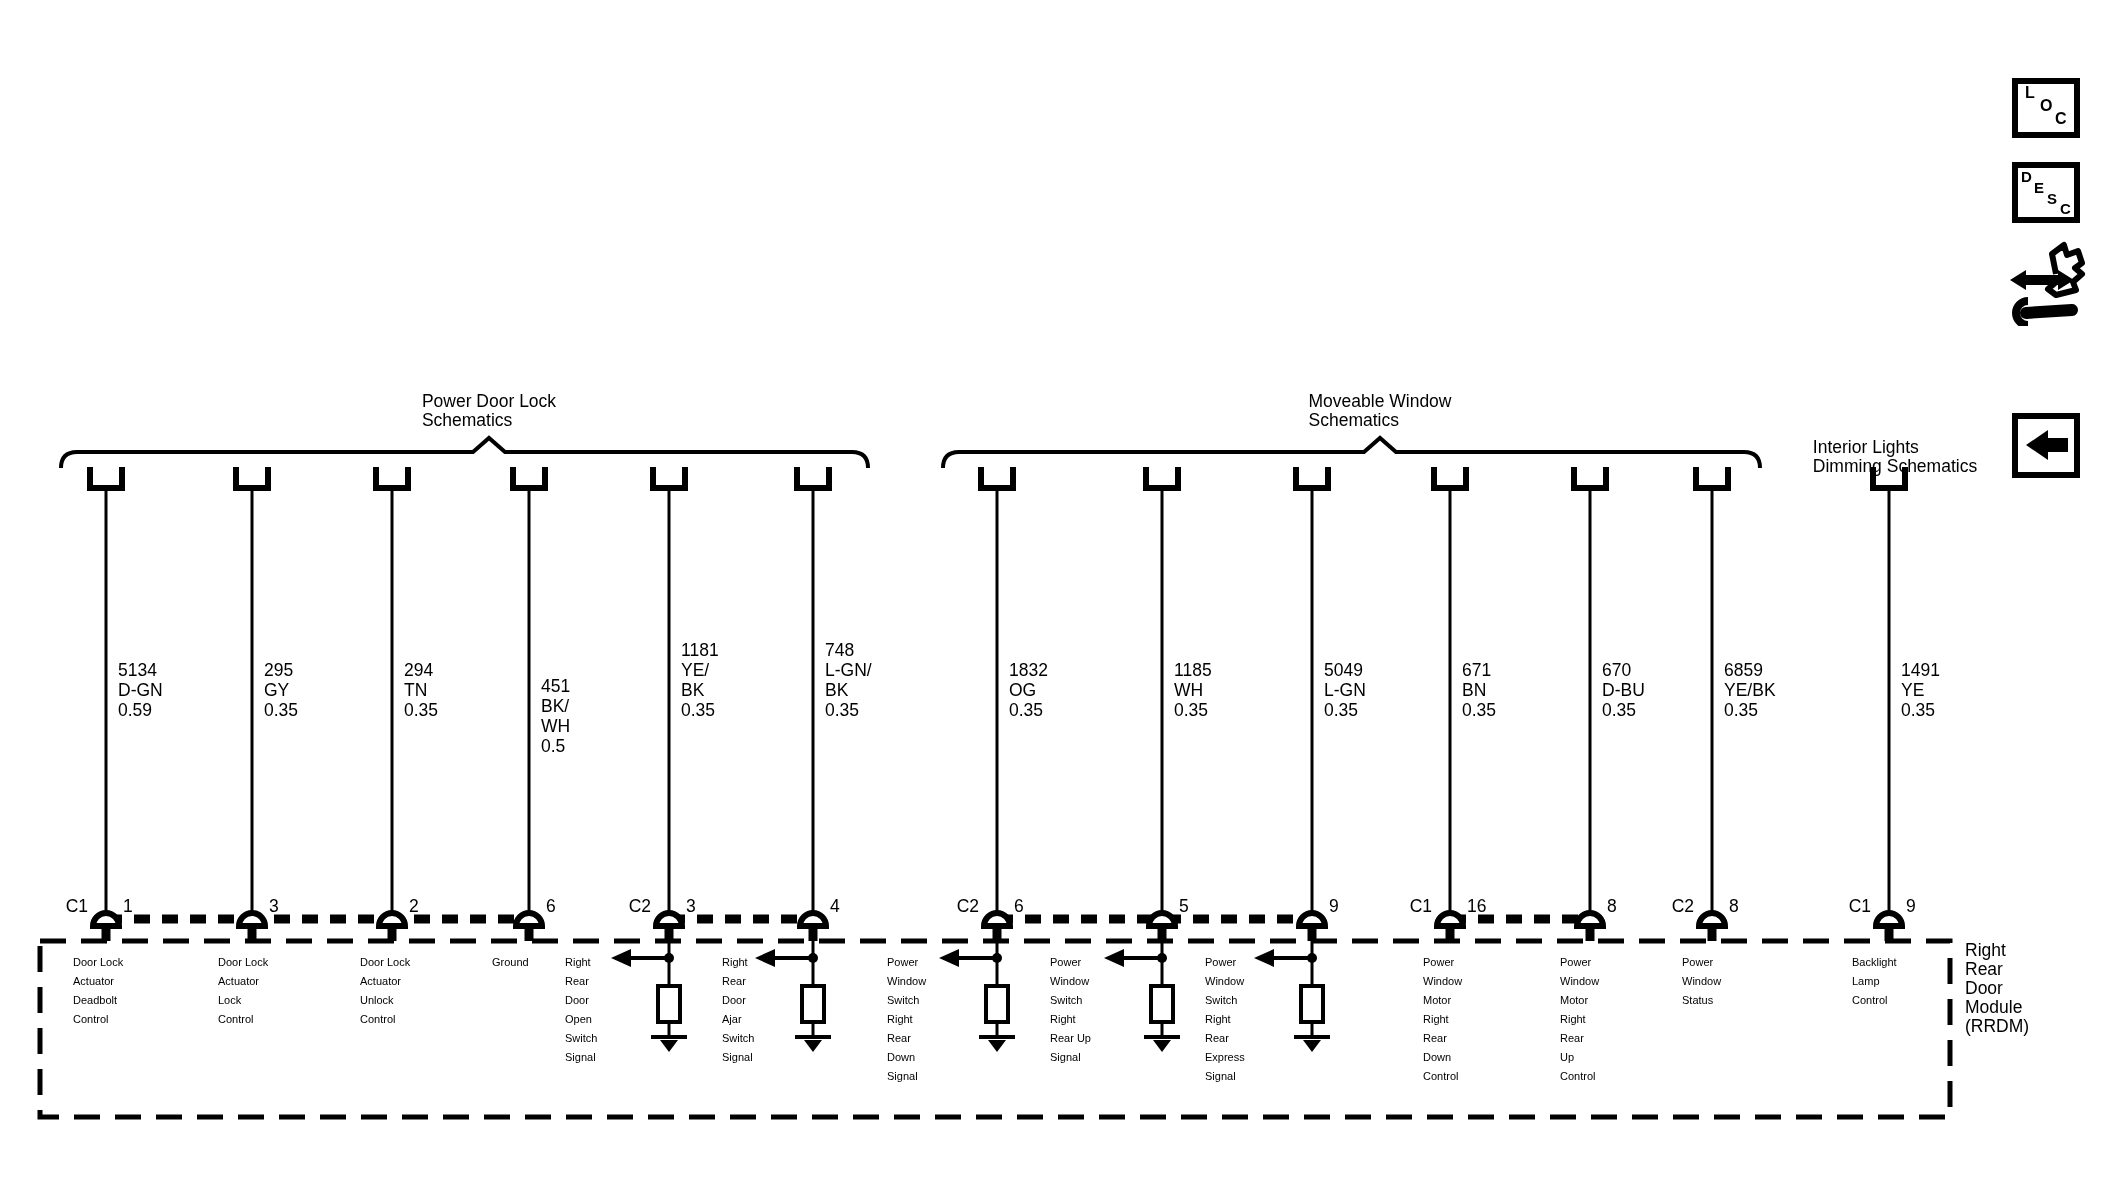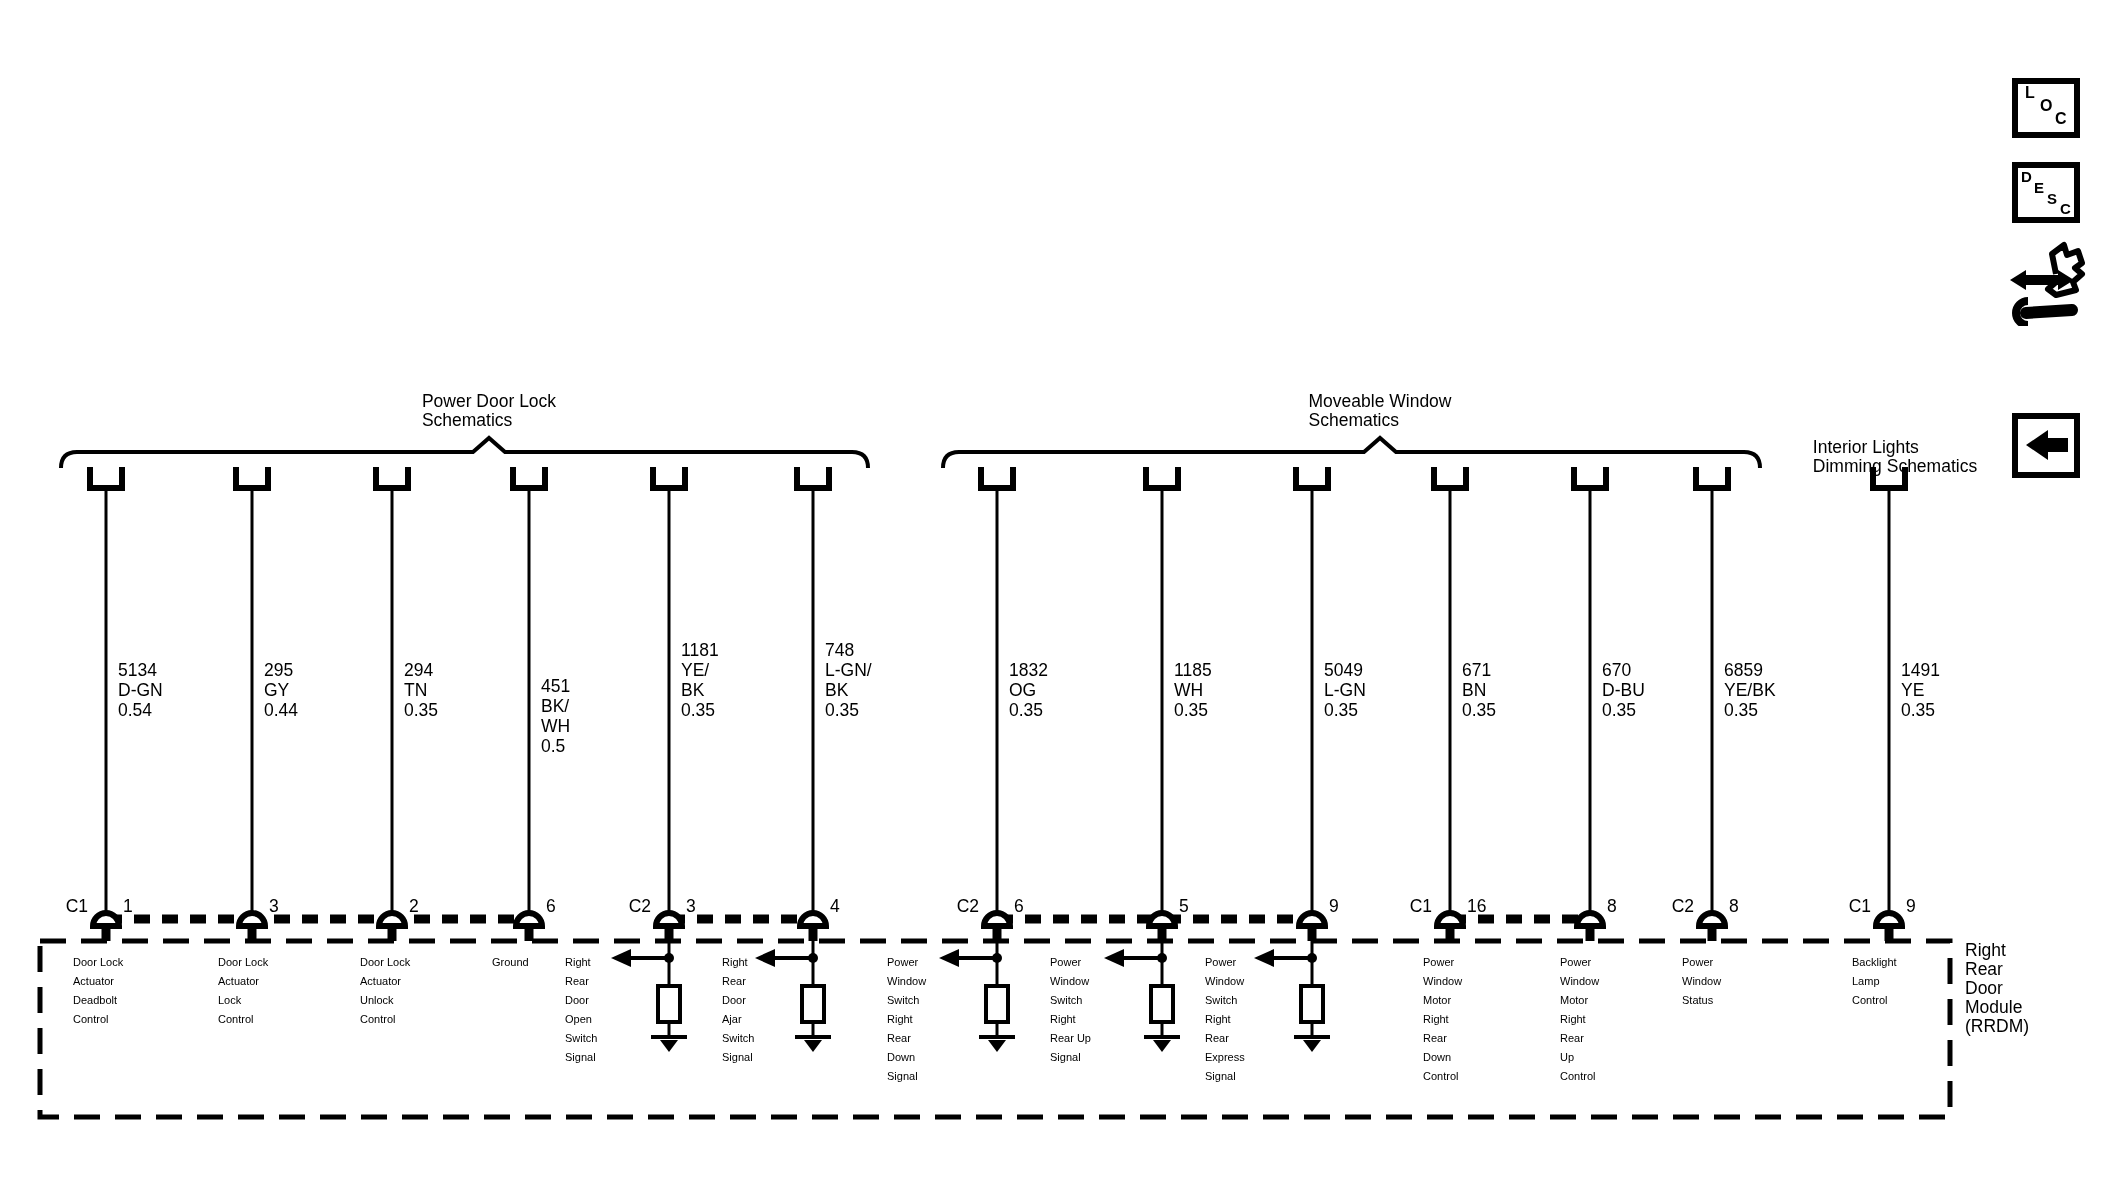--- a/index.html
+++ b/index.html
@@ -165,7 +165,7 @@
     </div>
   <div class="circuit" style="left: 118px; top: 660px;">5134
 D-GN
-0.54</div>
+0.59</div>
       <div class="connlbl" style="left: 28px; top: 896px;">C1</div>
       <div class="pinlbl" style="left: 123px; top: 896px;">1</div>
       <div class="signal" style="left: 73px; top: 953px;">Door Lock

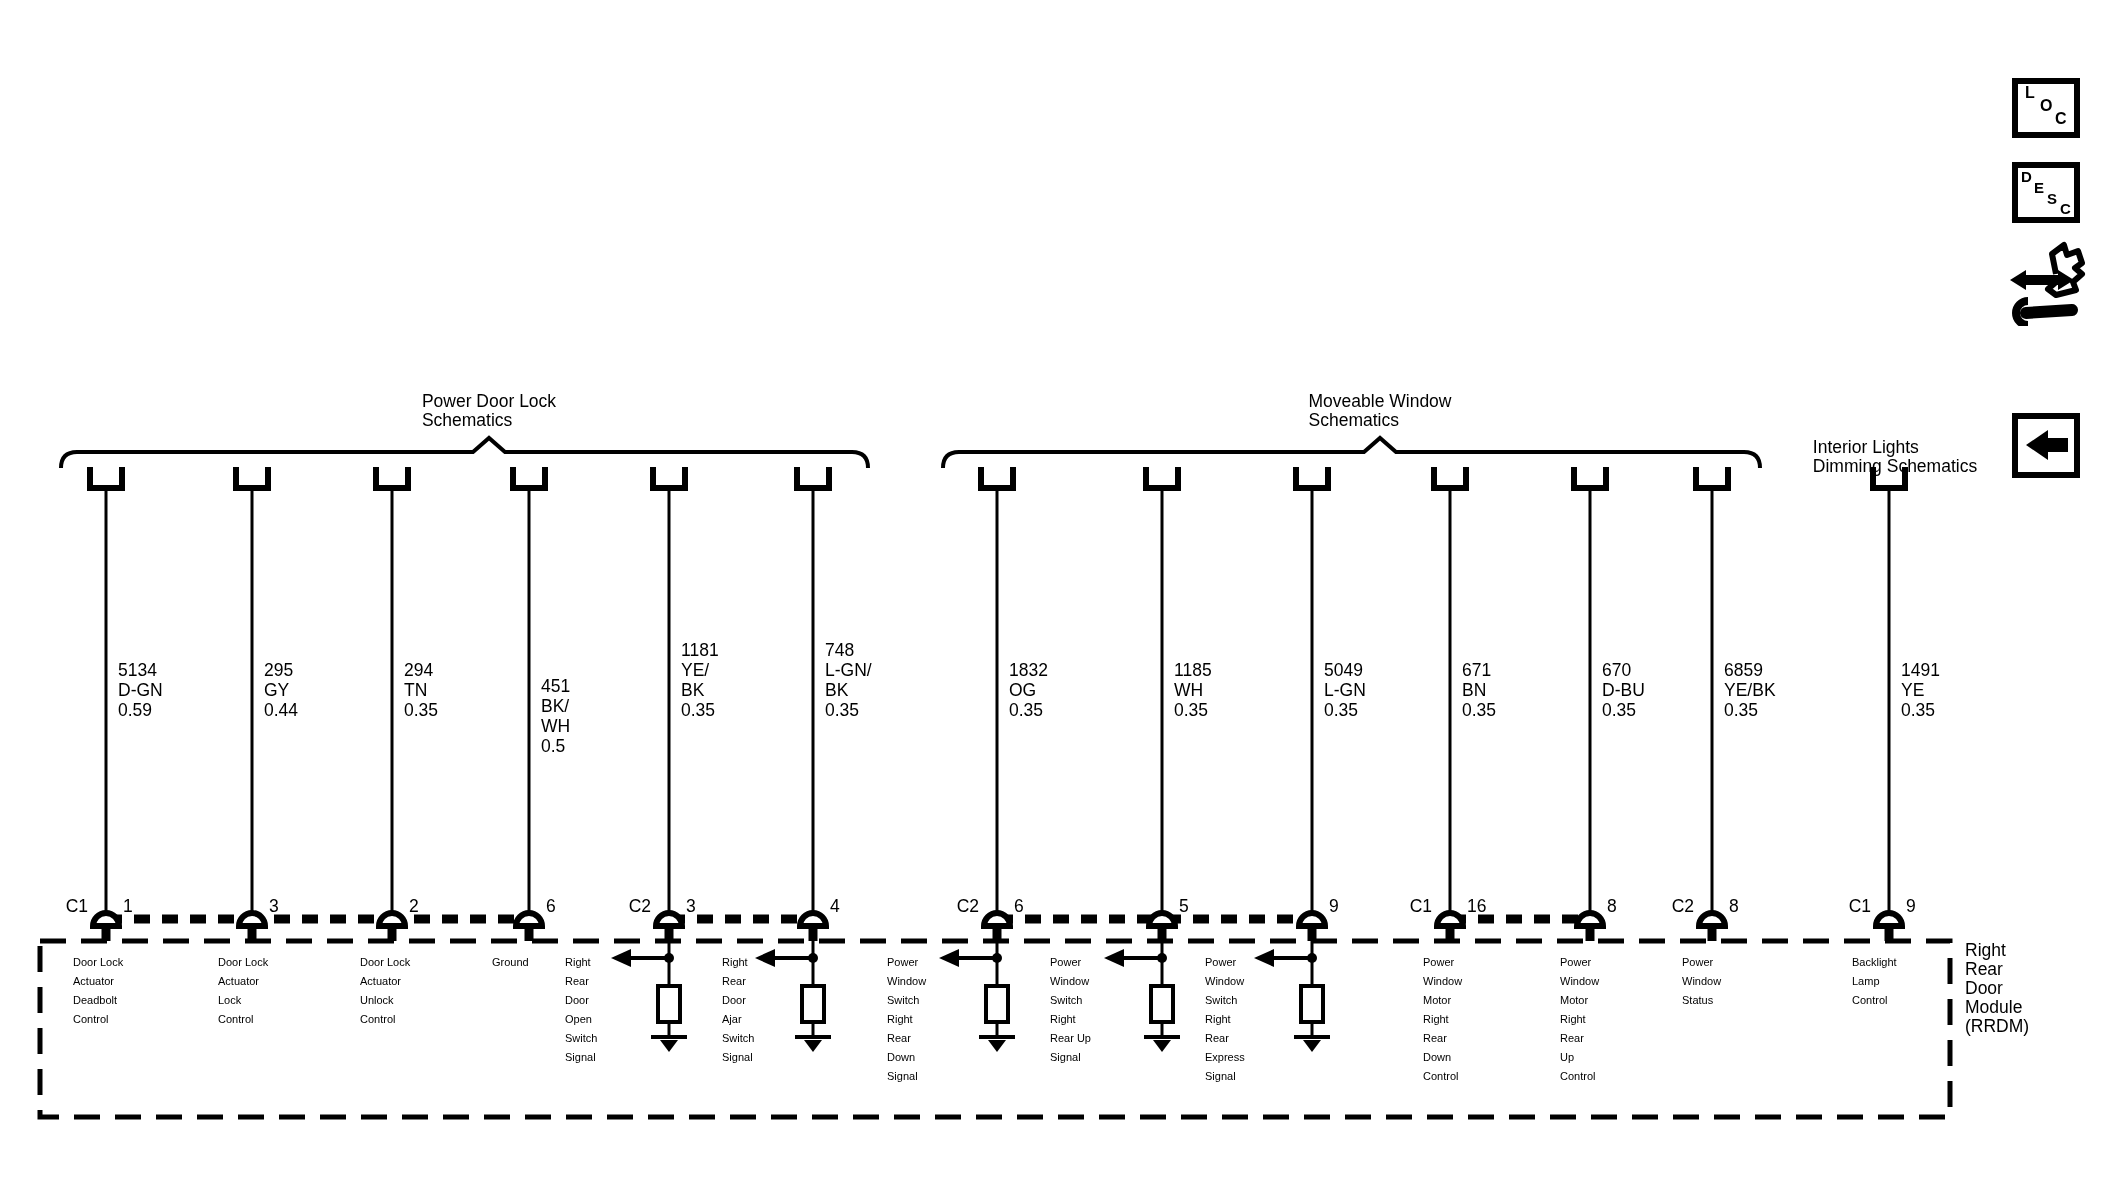--- a/index.html
+++ b/index.html
@@ -174,7 +174,7 @@
 Control</div>
       <div class="circuit" style="left: 264px; top: 660px;">295
 GY
-0.44</div>
+0.35</div>
       <div class="pinlbl" style="left: 269px; top: 896px;">3</div>
       <div class="signal" style="left: 218px; top: 953px;">Door Lock
 Actuator

